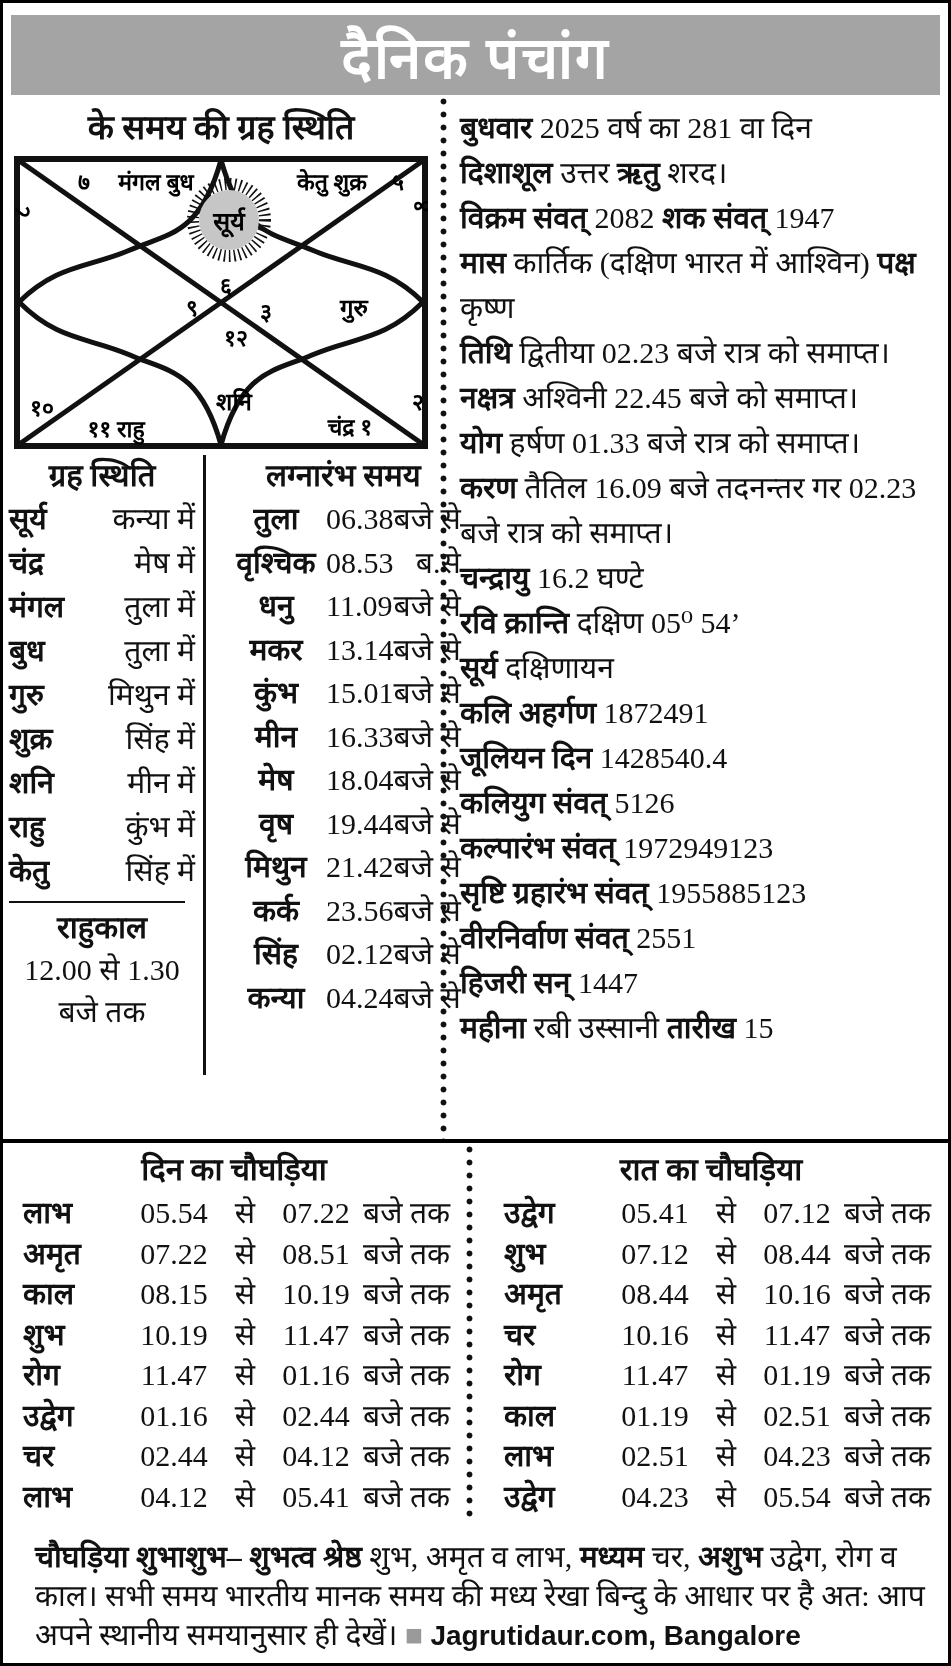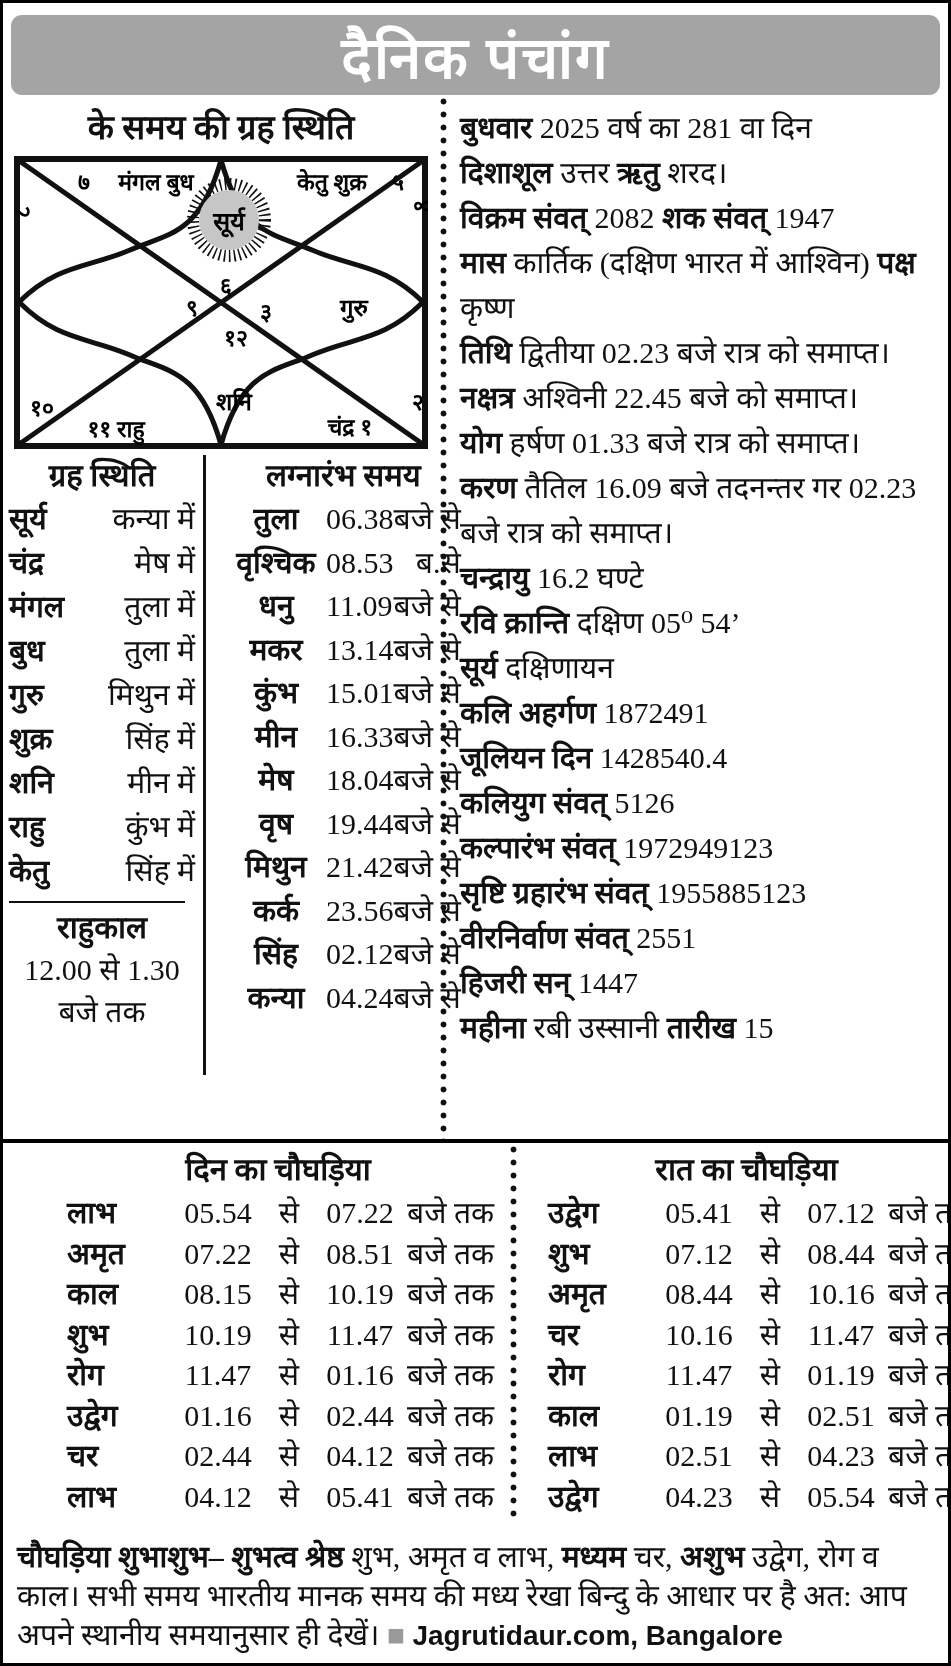--- a/index.html
+++ b/index.html
@@ -9,7 +9,7 @@
   
   .titlebar{margin:12px 8px 0;height:80px;background:#a4a4a4;color:#fff;
             display:flex;align-items:center;justify-content:center;
-            font-size:58px;font-weight:bold;letter-spacing:2px;border-radius:11px;}
+            font-size:58px;font-weight:bold;letter-spacing:2px;}
   
   .main{display:flex;height:1044px;overflow:hidden;}
   .vdots{width:9px;flex:0 0 9px;background-image:radial-gradient(circle,#111 2.6px,rgba(0,0,0,0) 3.3px);

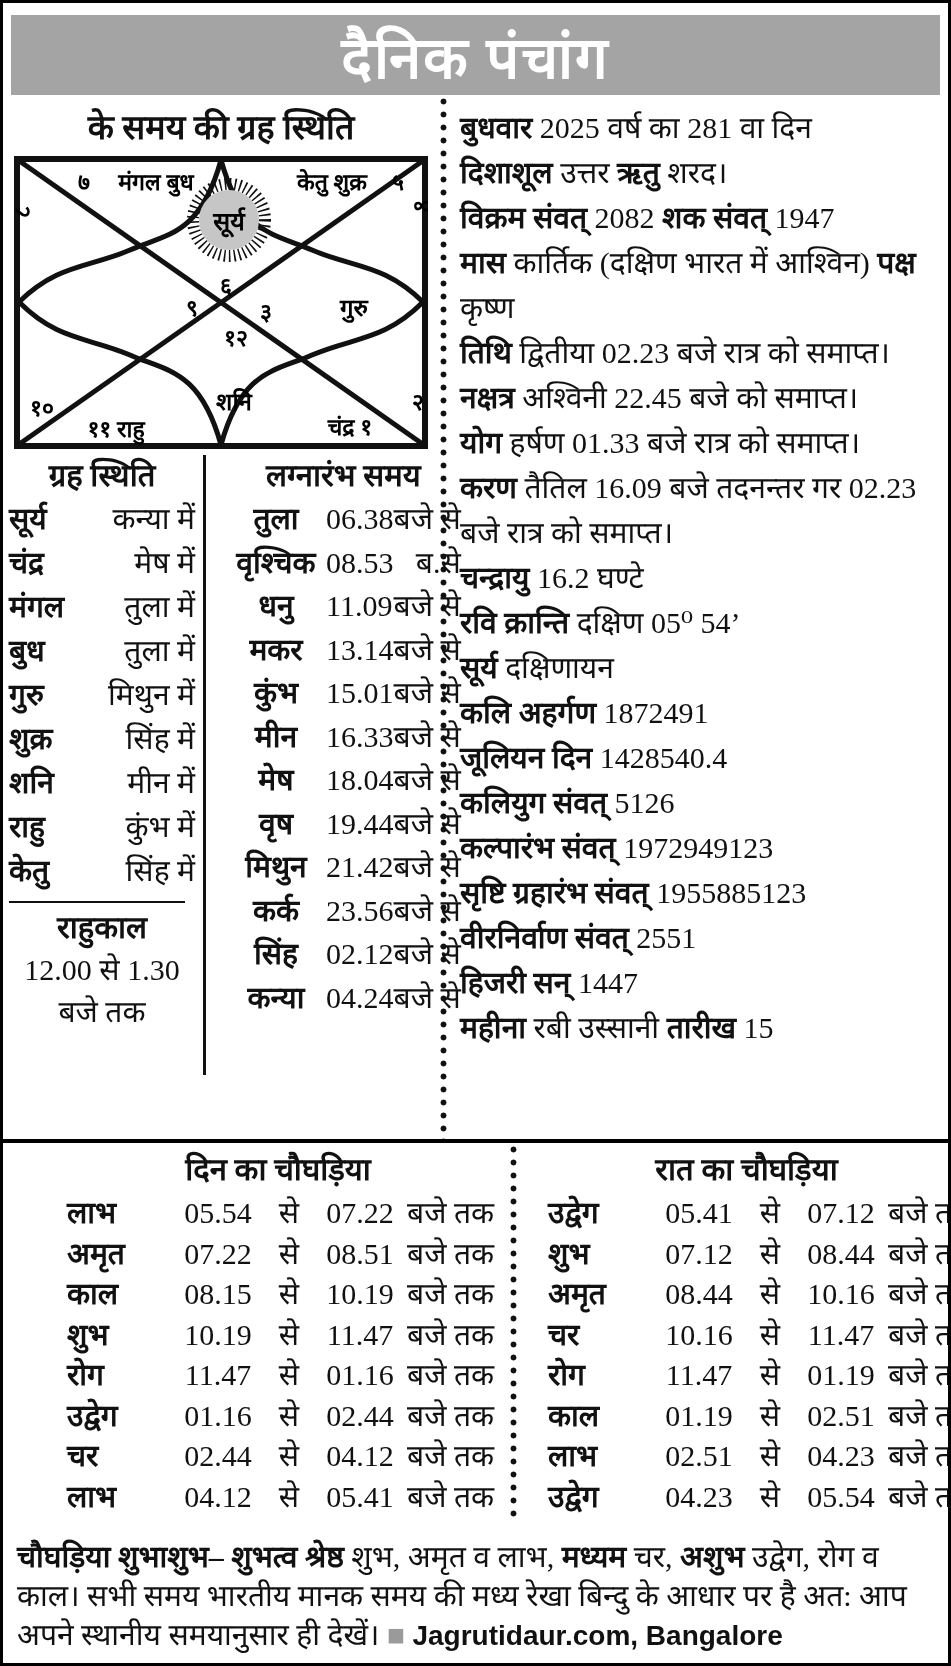--- a/index.html
+++ b/index.html
@@ -39,7 +39,7 @@
   
   .hline{border:none;border-top:4px solid #000;margin:0;}
   .chau{display:flex;height:378px;}
-  .chau-left{width:462px;flex:0 0 462px;padding-top:4px;margin-left:44px;}
+  .chau-left{width:462px;flex:0 0 462px;padding-top:4px;}
   .chau-right{flex:1;padding-top:4px;}
   .chau-title{text-align:center;font-weight:bold;font-size:31px;line-height:46px;}
   .chau-row{display:grid;grid-template-columns:104px 94px 48px 94px 1fr;

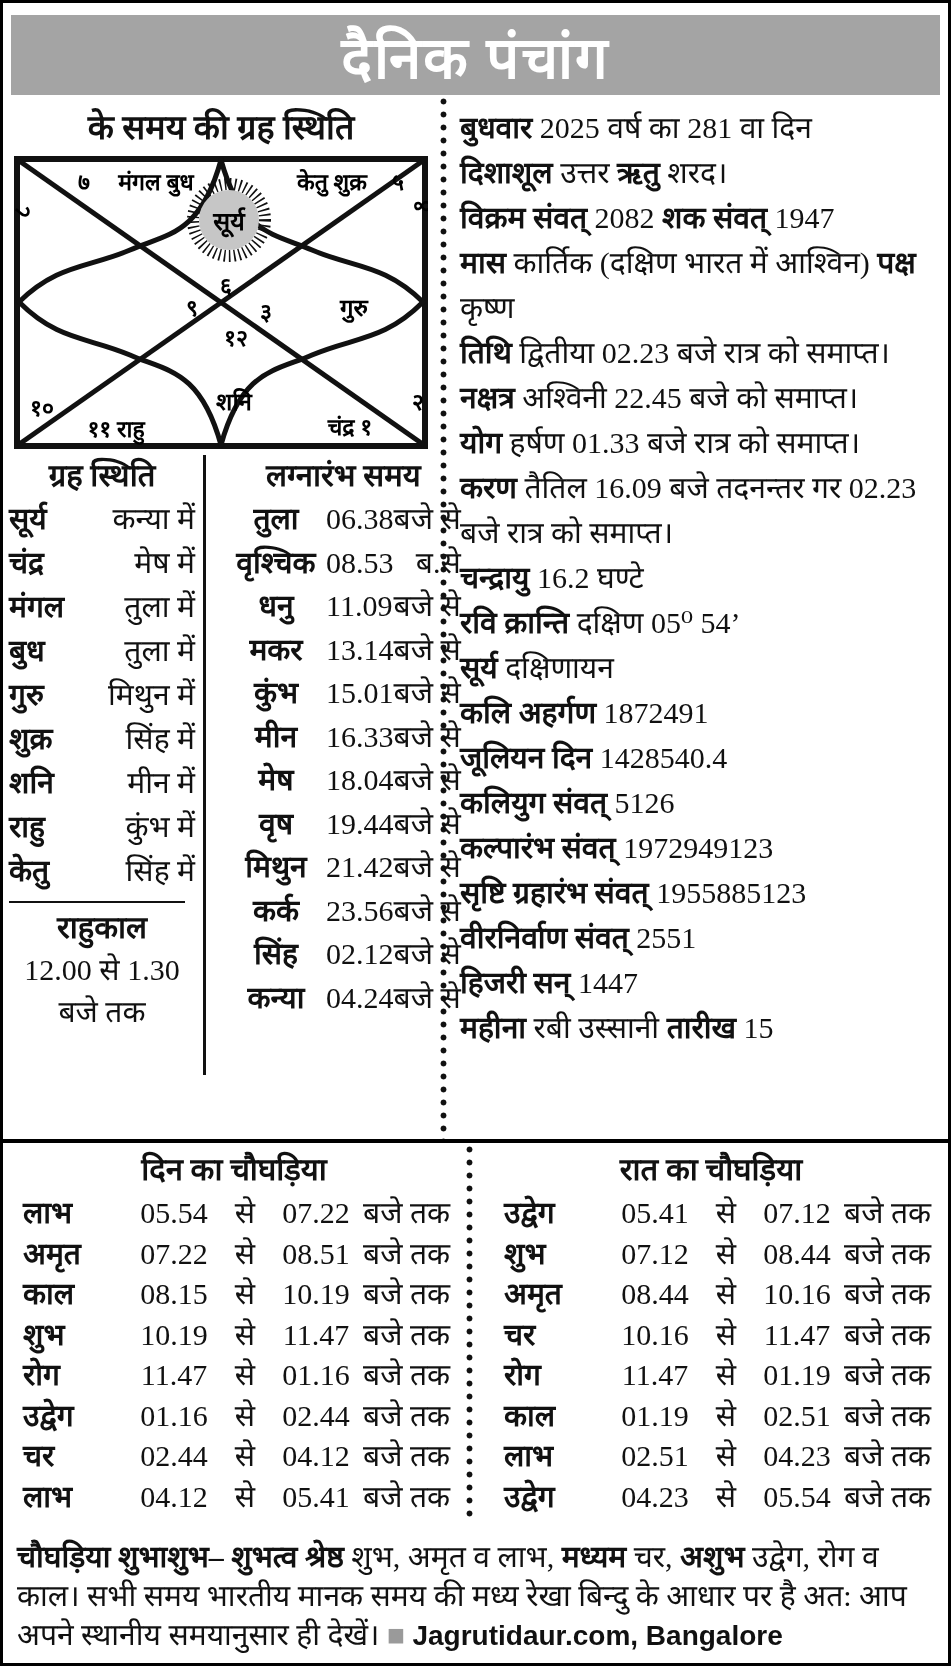--- a/index.html
+++ b/index.html
@@ -49,7 +49,7 @@
   .chau-row .cname{font-weight:bold;}
   .chau-row .t1,.chau-row .se,.chau-row .t2{text-align:center;}
   
-  .footer{padding:16px 14px 0 14px;font-size:30px;line-height:39px;}
+  .footer{padding:16px 14px 0 32px;font-size:30px;line-height:39px;}
   .footer b{font-weight:bold;}
   .brand{font-family:"Liberation Sans","DejaVu Sans",sans-serif;font-weight:bold;font-size:28px;}
 </style>

